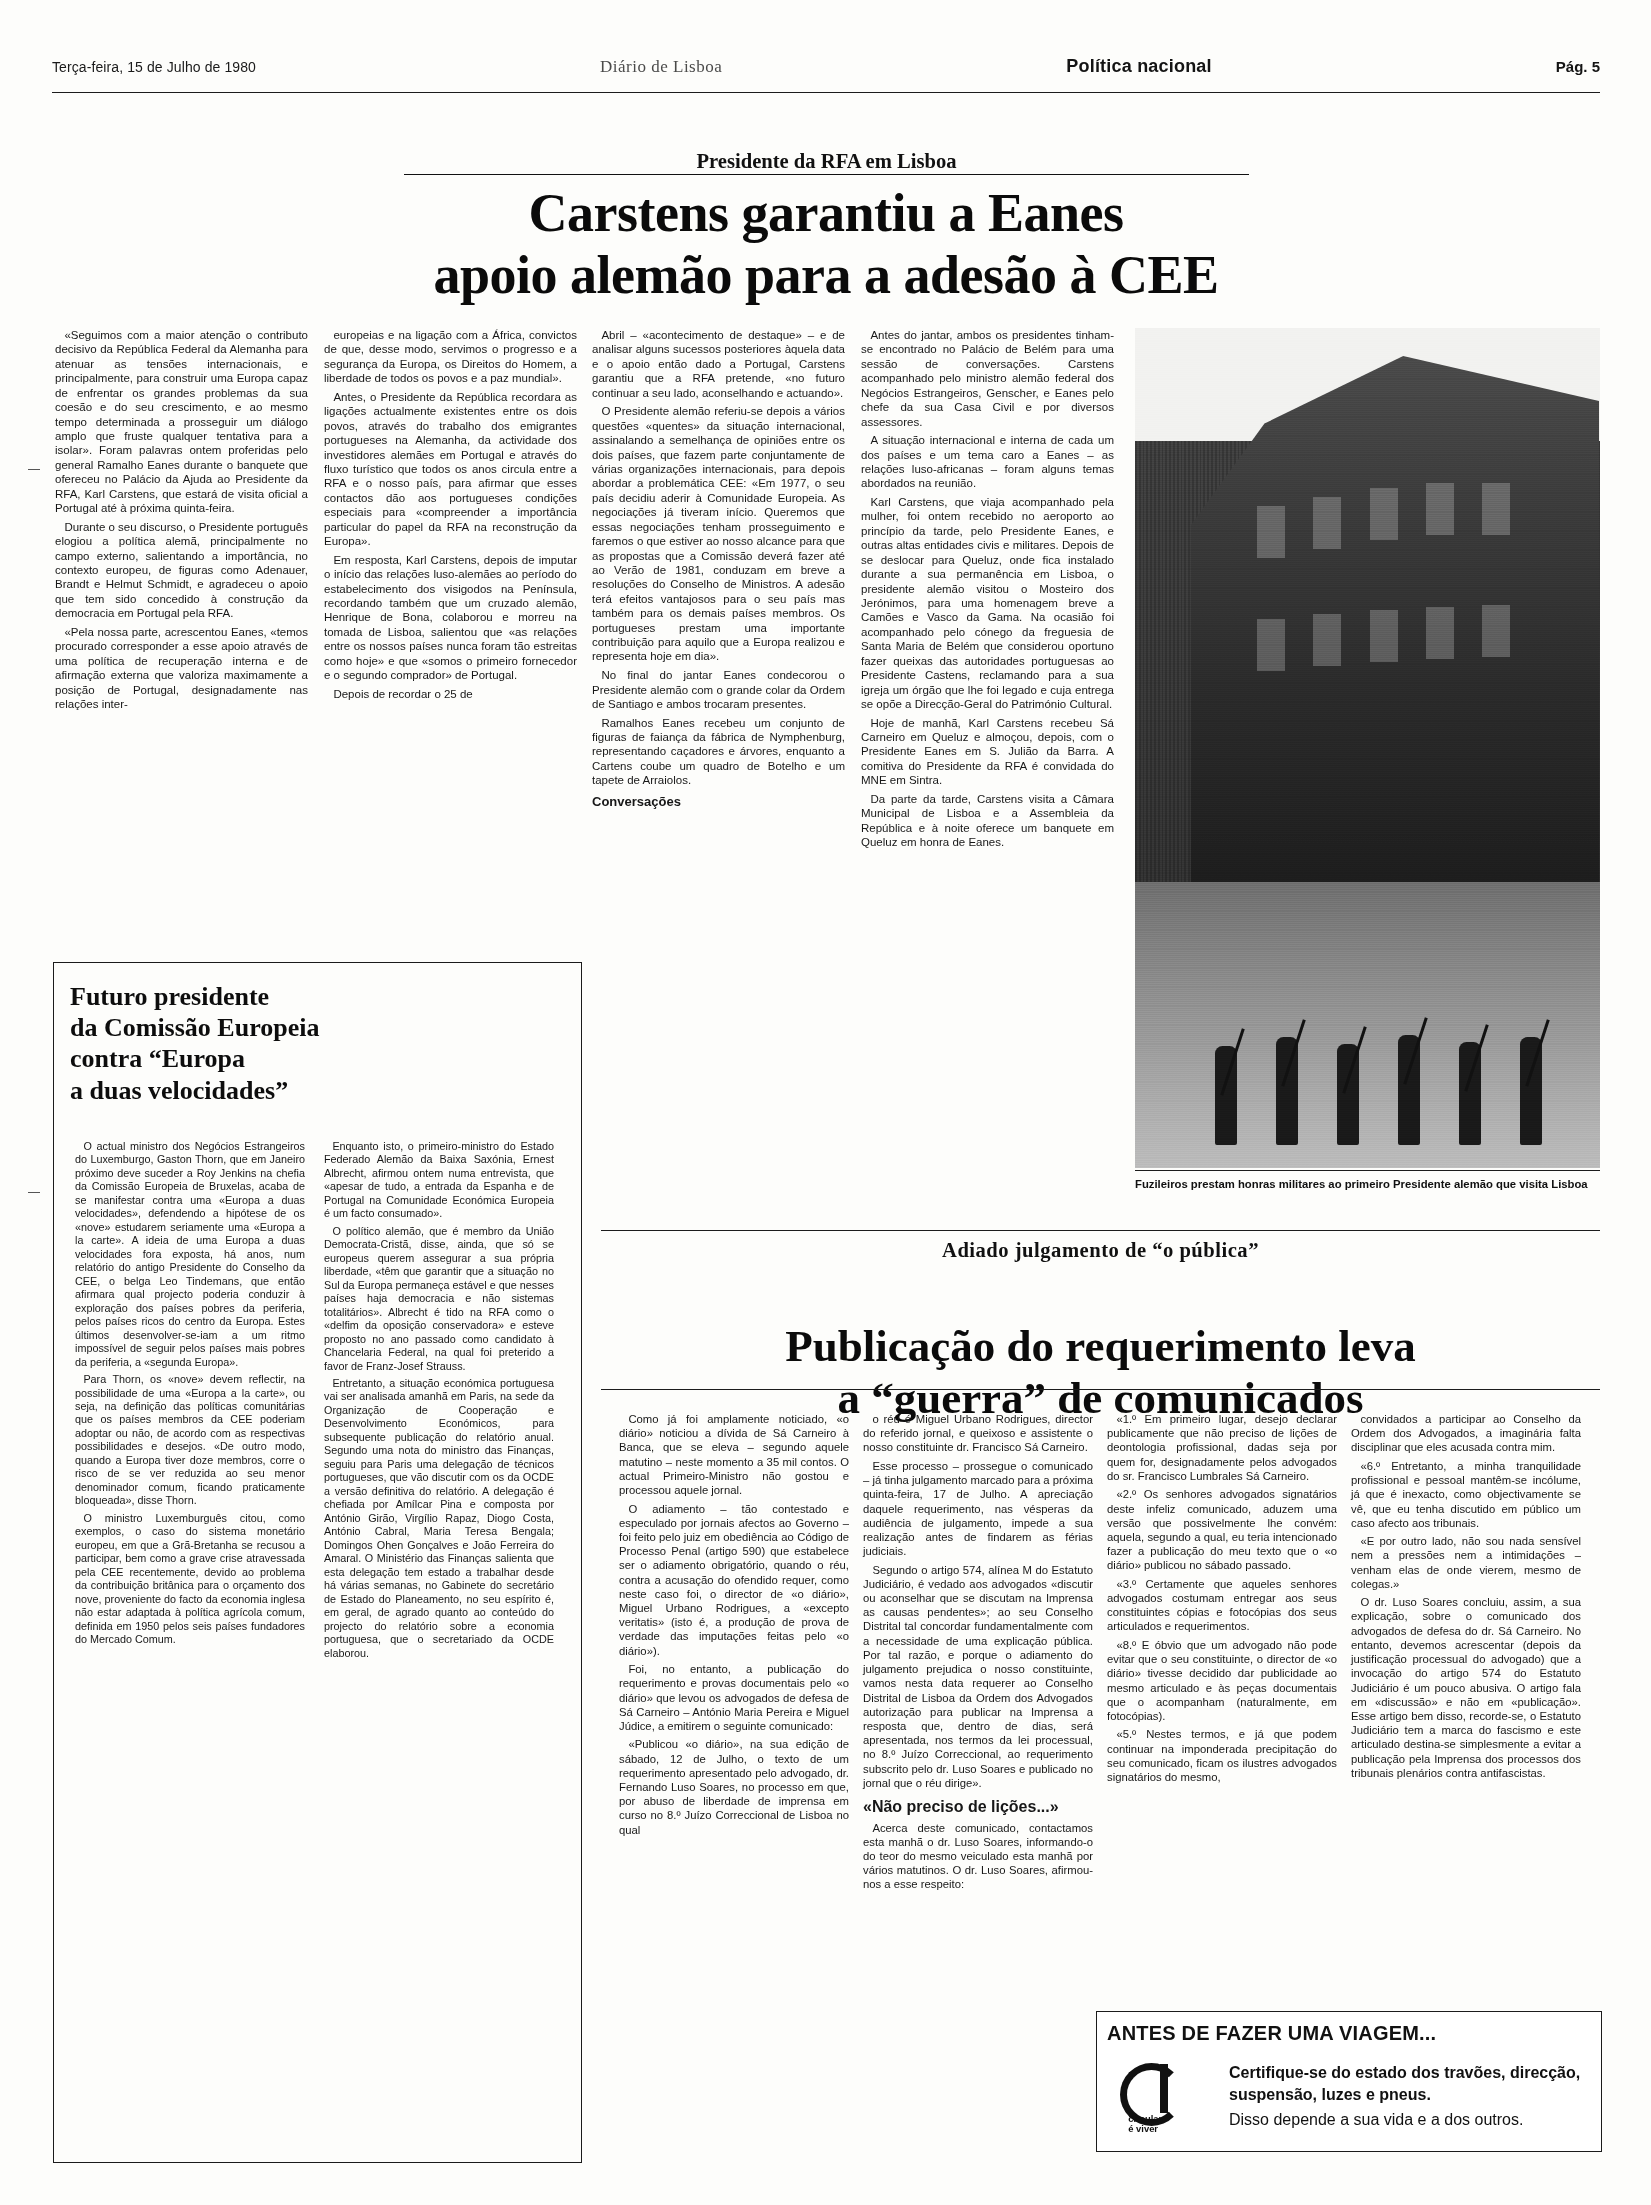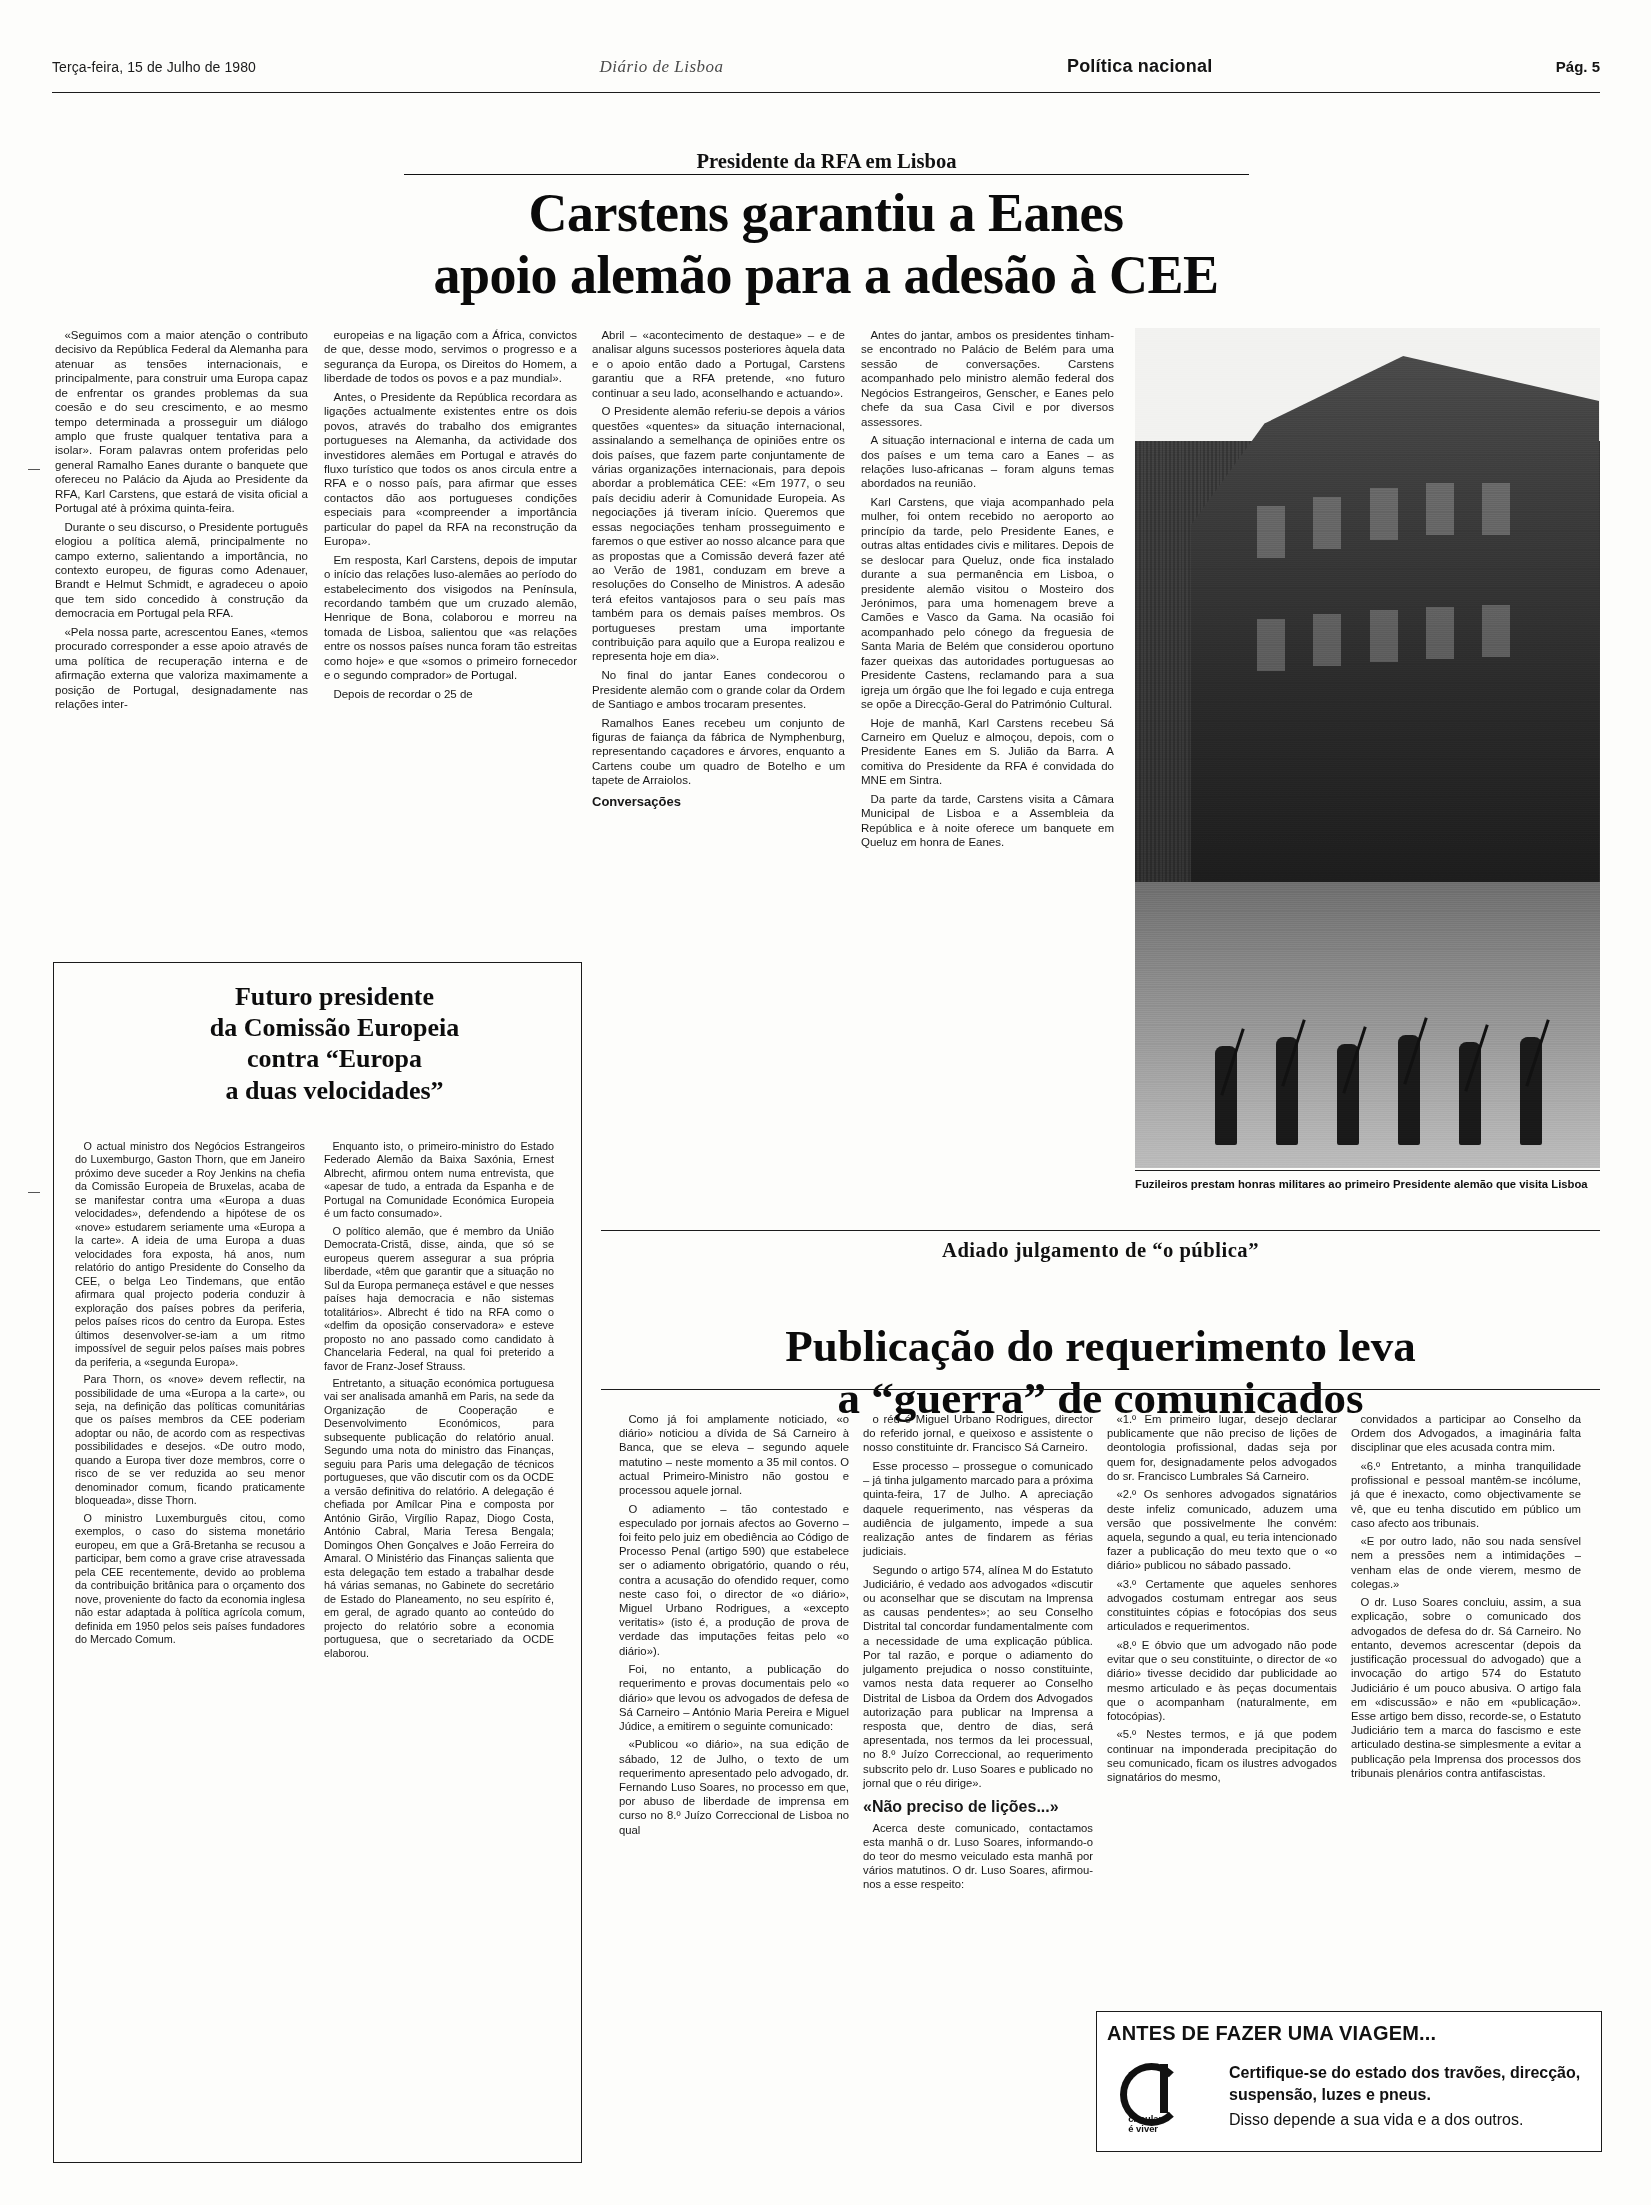--- a/index.html
+++ b/index.html
@@ -46,7 +46,6 @@
     letter-spacing: 0.5px;
     color: #2b2b2b;
     opacity: .85;
-    font-style: italic;
   }
   .masthead .section {
     font-size: 18px;

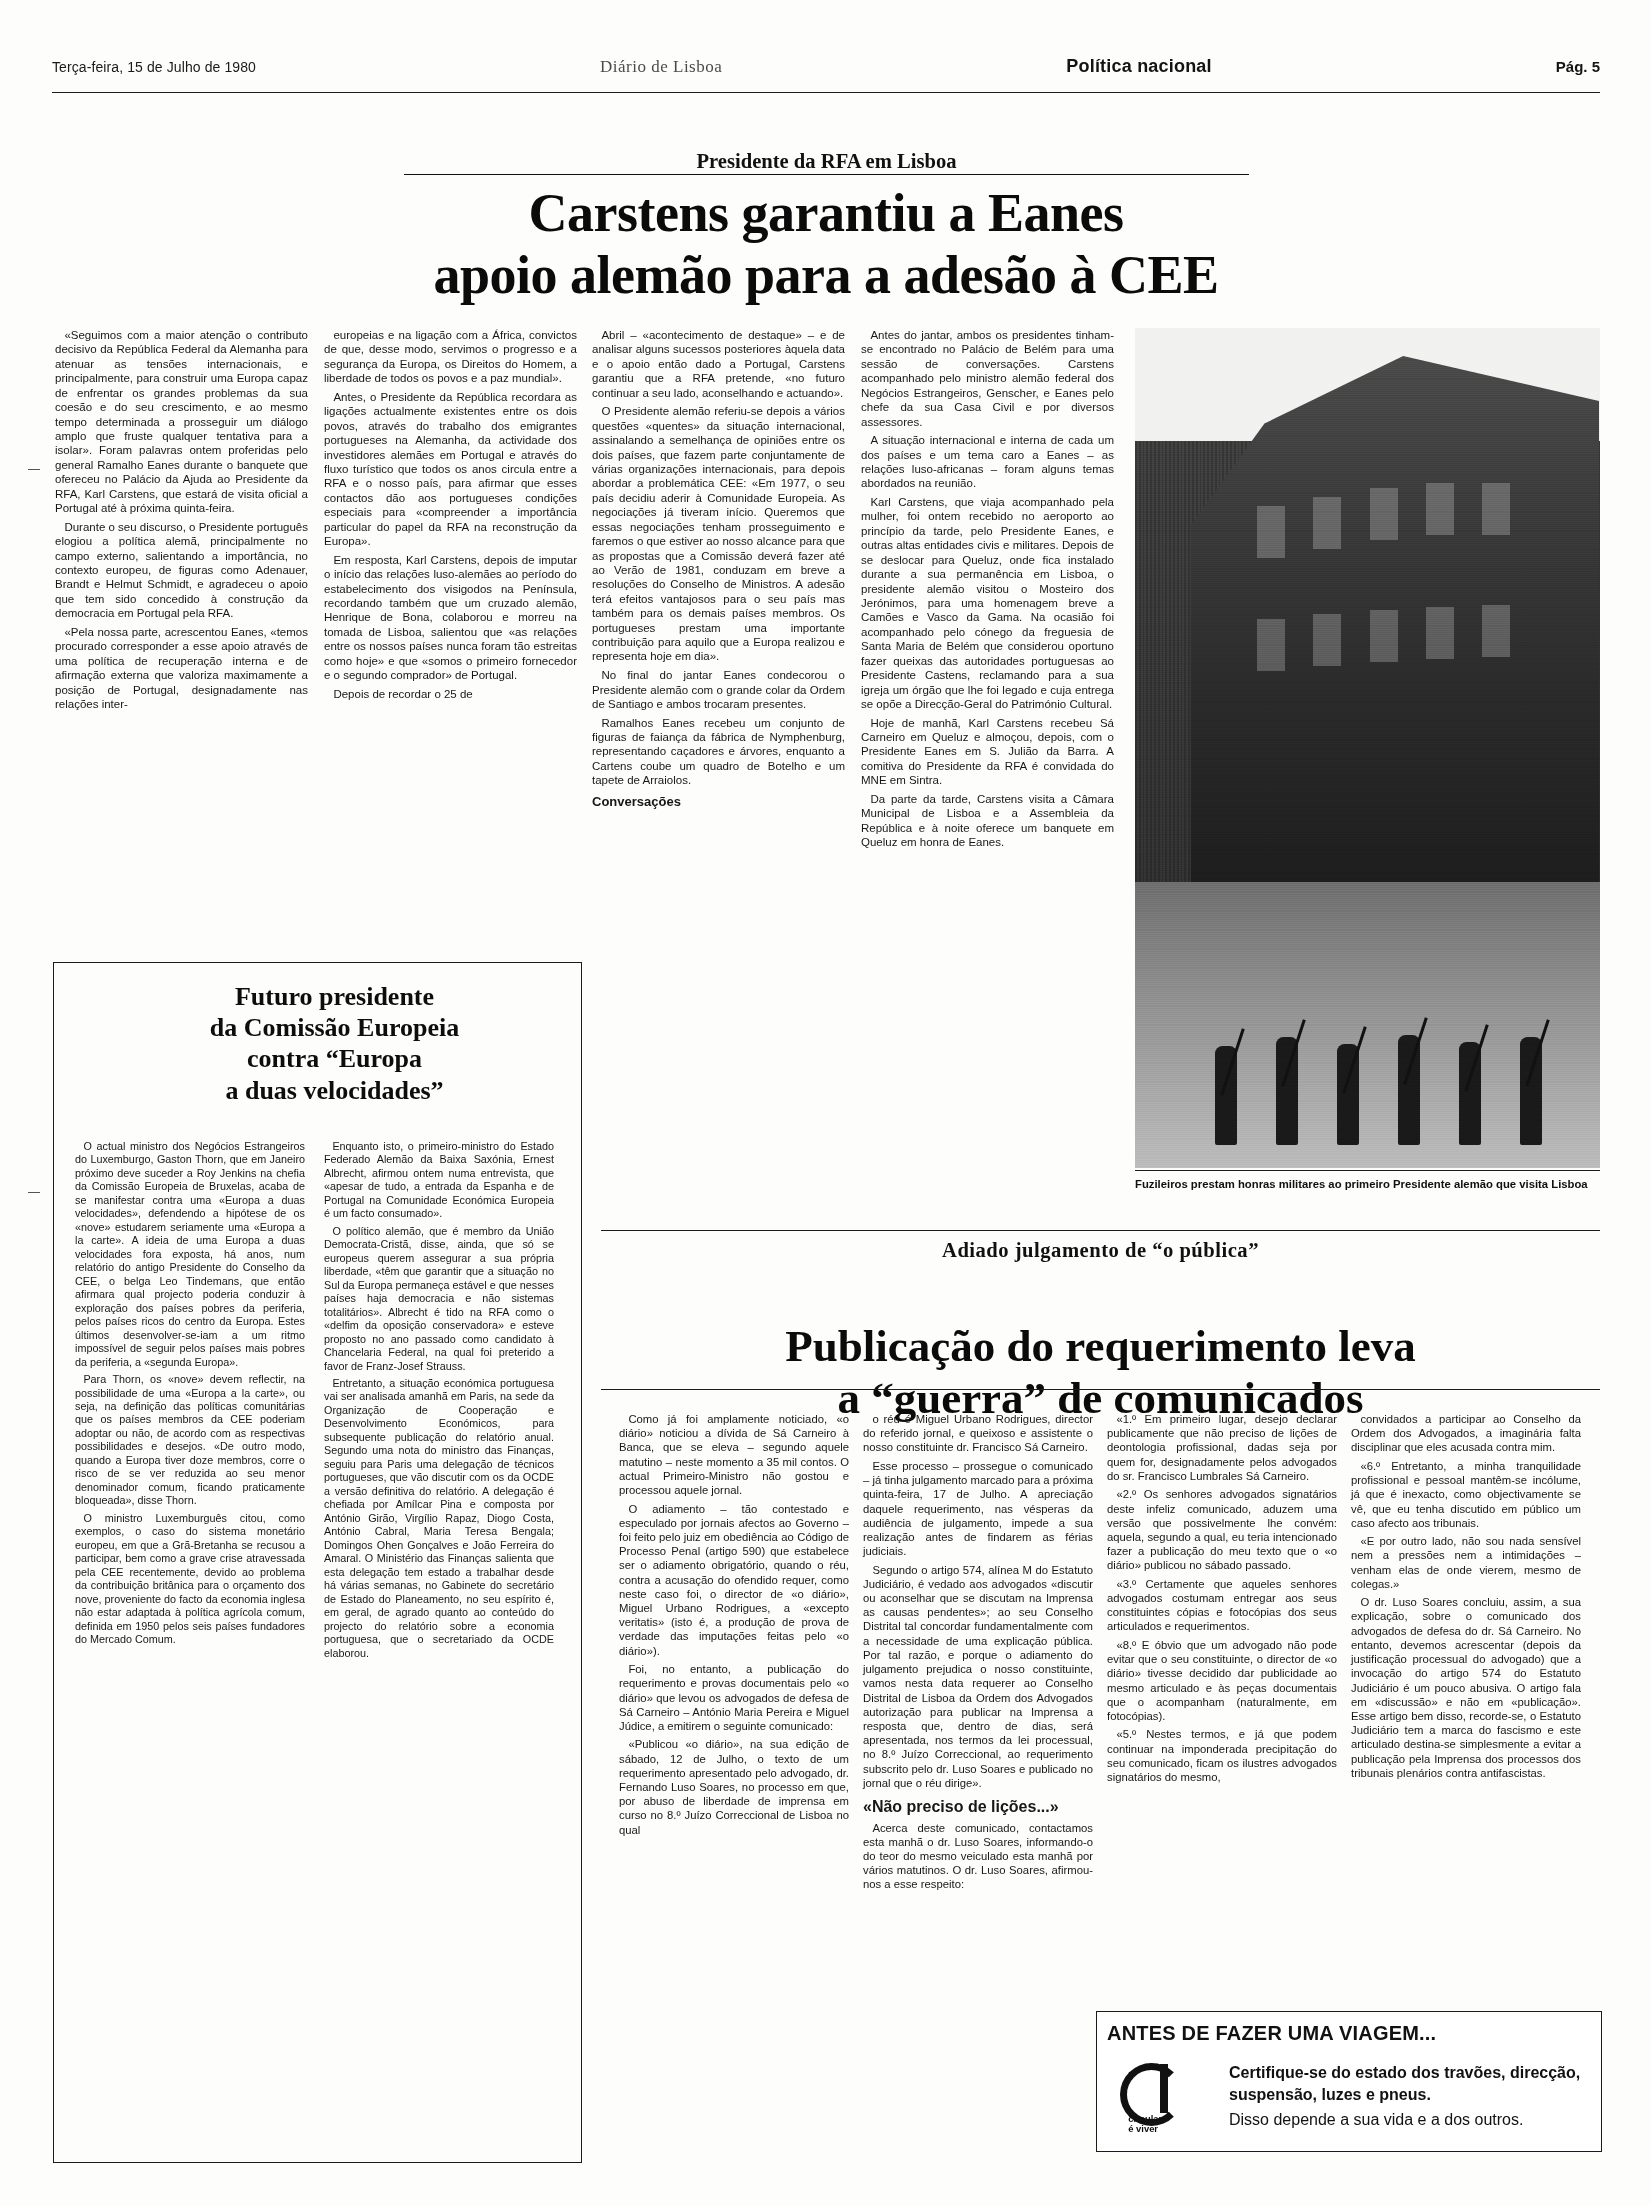--- a/index.html
+++ b/index.html
@@ -211,10 +211,9 @@
   }
   .box-head {
     position: absolute;
-    left: 86px;
+    left: 70px;
     top: 981px;
     width: 497px;
-    text-align: center;
     font-family: "Liberation Serif", serif;
     font-weight: bold;
     font-size: 26px;

